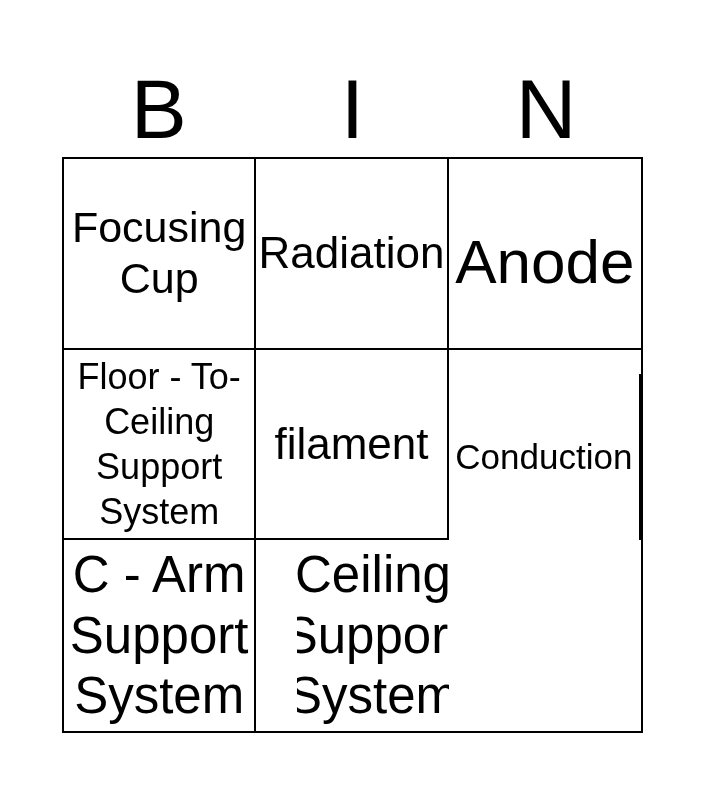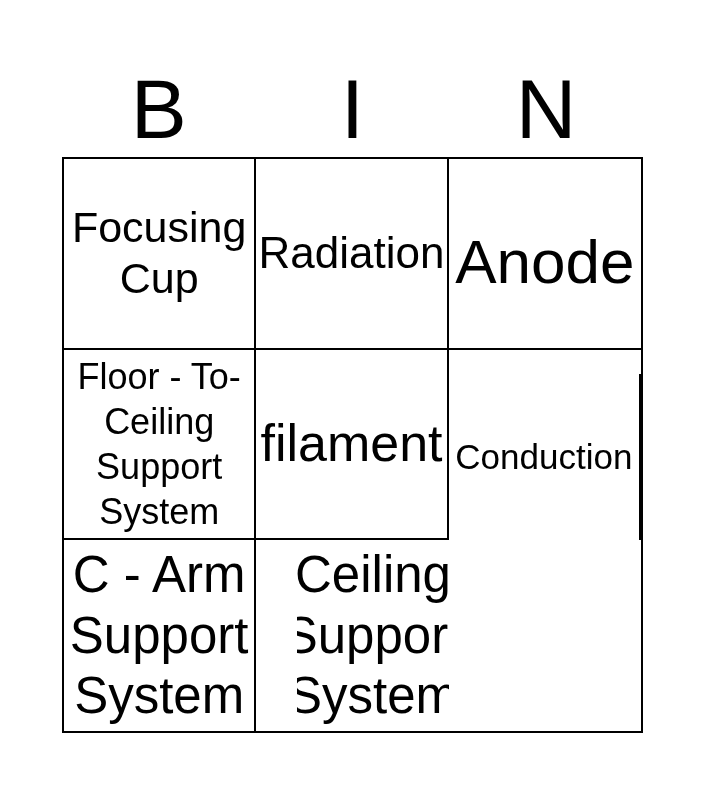--- a/index.html
+++ b/index.html
@@ -64,7 +64,7 @@
   .c01 { font-size: 44px; line-height: 1.20; }
   .c02 { font-size: 62px; line-height: 1.15; margin-top: 16px; }
   .c10 { font-size: 36px; line-height: 1.25; }
-  .c11 { font-size: 52px; line-height: 1.15; }
+  .c11 { font-size: 44px; line-height: 1.15; }
   .c12 { font-size: 48px; line-height: 1.15; }
   .c20 { font-size: 35px; line-height: 1.20; margin-top: 24px; }
   .c21 { font-size: 51px; line-height: 1.18; }

